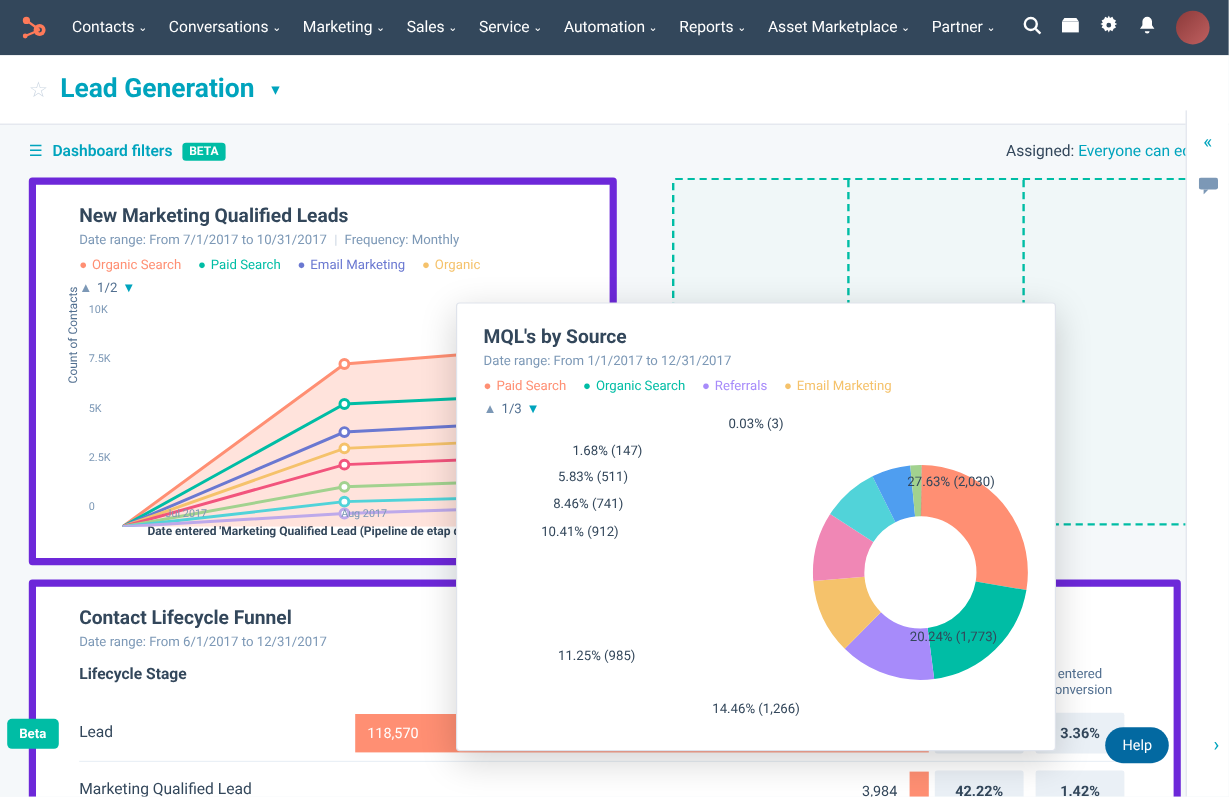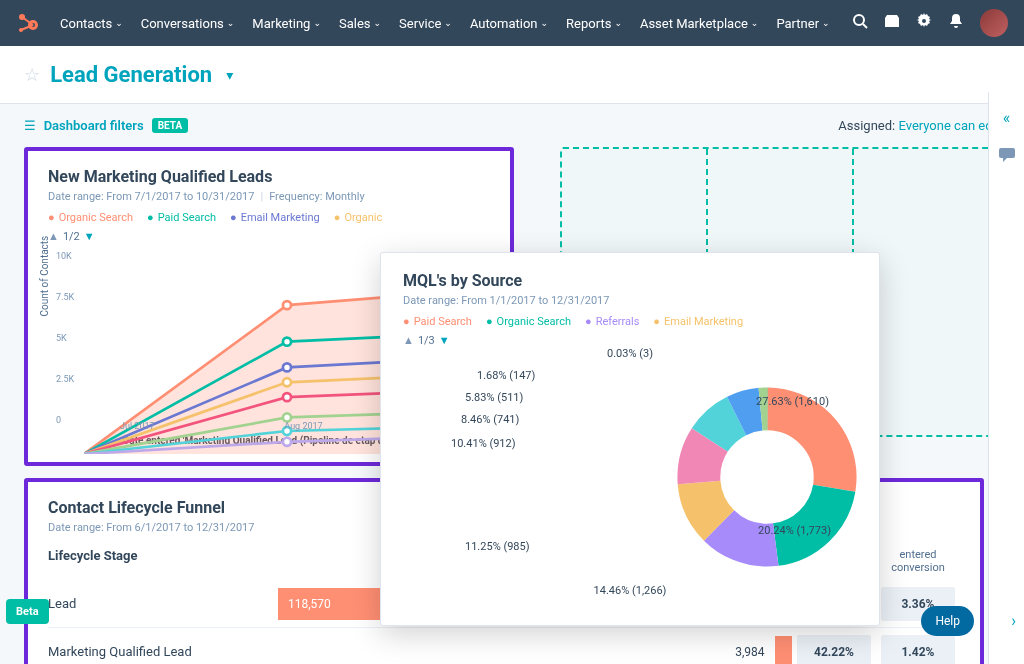--- a/index.html
+++ b/index.html
@@ -37,7 +37,7 @@
 
 
 .main { padding: 0 24px; position: relative; }
-.card { background: #fff; border: 4px solid #6d28d9; border-radius: 3px; padding: 16px 20px; margin-bottom: 12px; }
+.card { background: #fff; border: 6px solid #6d28d9; border-radius: 3px; padding: 16px 36px; margin-bottom: 12px; }
 .card-title { font-size: 16px; font-weight: 700; color: #33475b; margin-bottom: 4px; }
 .card-sub { font-size: 11px; color: #7c98b6; margin-bottom: 8px; }
 .card-sub .sep { margin: 0 6px; color: #cbd6e2; }

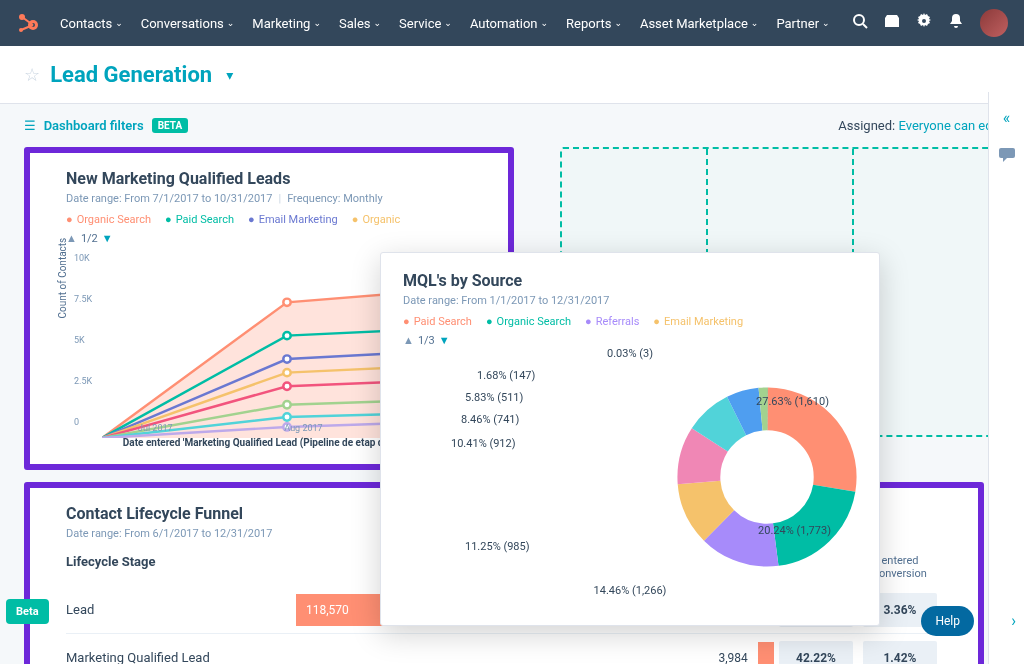--- a/index.html
+++ b/index.html
@@ -318,7 +318,7 @@
     <span class="donut-label" style="top:44px;left:62px">5.83% (511)</span>
     <span class="donut-label" style="top:66px;left:58px">8.46% (741)</span>
     <span class="donut-label" style="top:90px;left:48px">10.41% (912)</span>
-    <span class="donut-label" style="top:48px;right:28px">27.63% (1,610)</span>
+    <span class="donut-label" style="top:48px;right:28px">27.63% (2,030)</span>
     <span class="donut-label" style="bottom:54px;left:62px">11.25% (985)</span>
     <span class="donut-label" style="bottom:10px;left:50%;transform:translateX(-50%)">14.46% (1,266)</span>
     <span class="donut-label" style="bottom:70px;right:26px">20.24% (1,773)</span>

